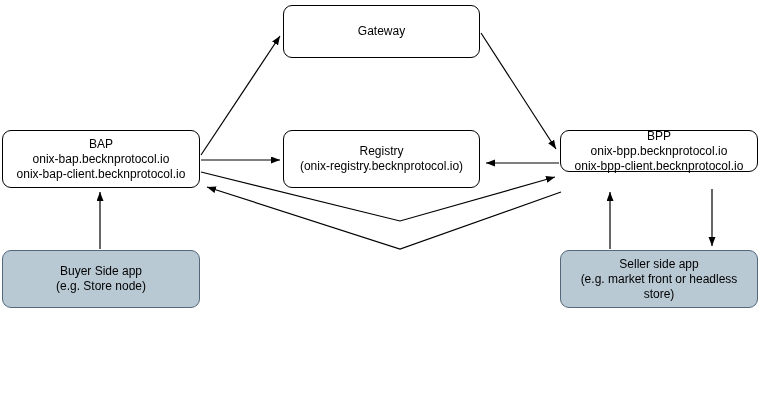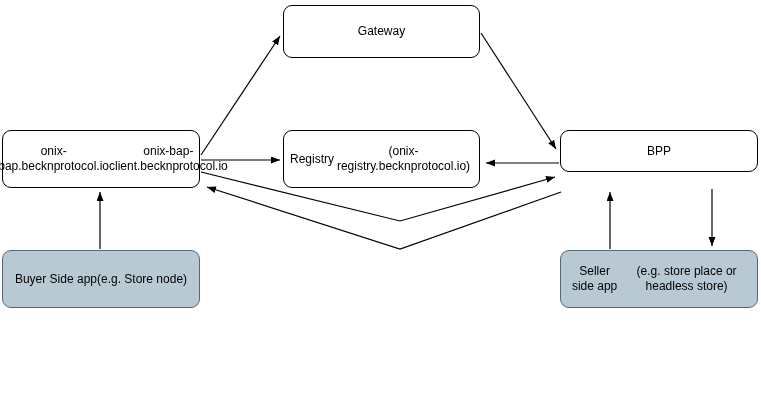--- a/index.html
+++ b/index.html
@@ -26,7 +26,7 @@
     border-radius: 9px;
     background: #ffffff;
     display: flex;
-    flex-direction: row;
+    flex-direction: column;
     align-items: center;
     justify-content: center;
     text-align: center;

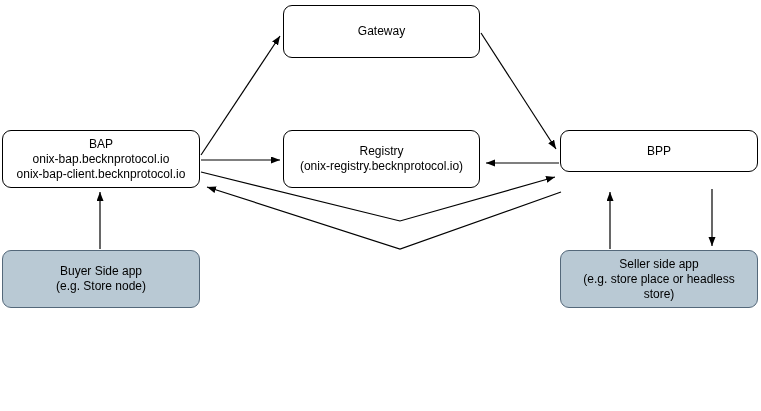--- a/index.html
+++ b/index.html
@@ -90,6 +90,7 @@
 
   <div class="node" id="bpp">
     <div>BPP</div>
+    <div>onix-bpp.becknprotocol.io</div>
   </div>
 
   <div class="node app" id="buyer">

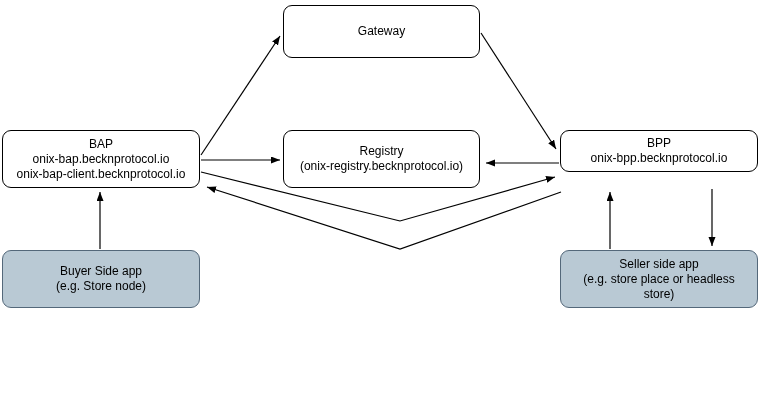--- a/index.html
+++ b/index.html
@@ -91,6 +91,7 @@
   <div class="node" id="bpp">
     <div>BPP</div>
     <div>onix-bpp.becknprotocol.io</div>
+    <div>onix-bpp-client.becknprotocol.io</div>
   </div>
 
   <div class="node app" id="buyer">

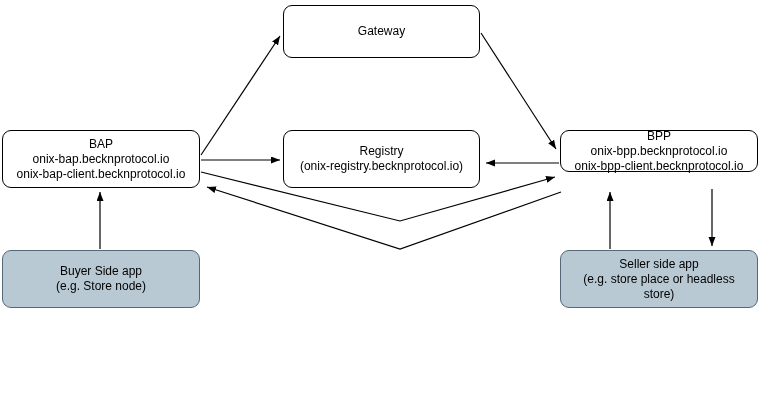--- a/index.html
+++ b/index.html
@@ -101,7 +101,7 @@
 
   <div class="node app" id="seller">
     <div>Seller side app</div>
-    <div>(e.g. store place or headless store)</div>
+    <div>(e.g. market front or headless store)</div>
   </div>
 
 

